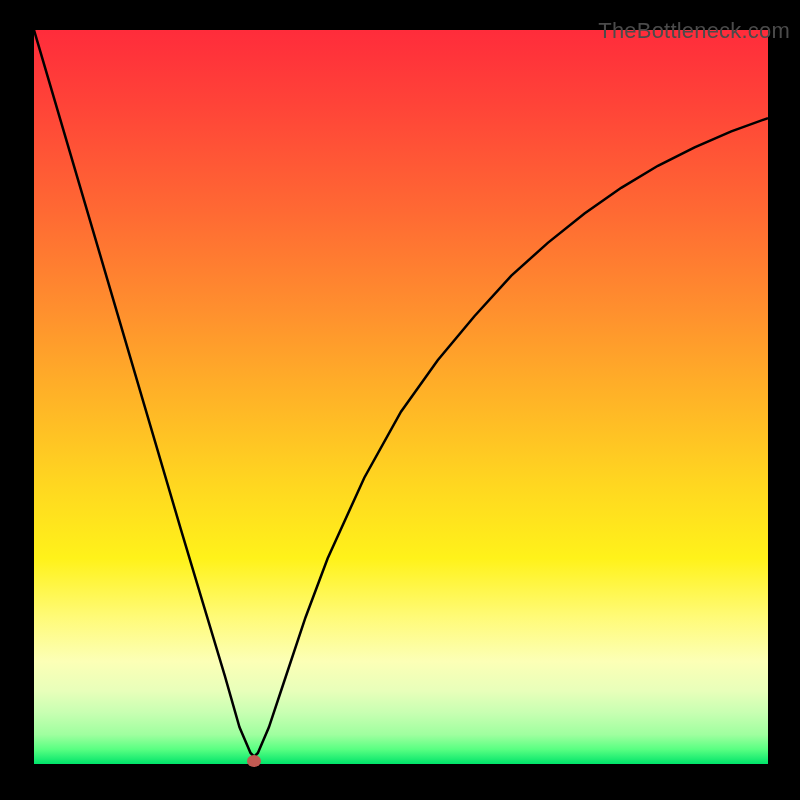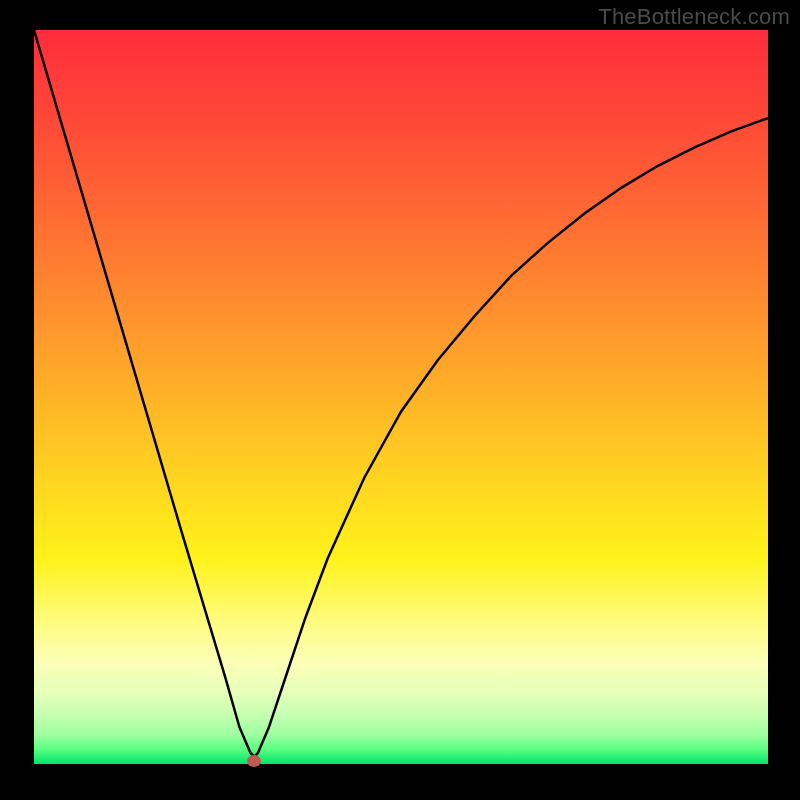--- a/index.html
+++ b/index.html
@@ -19,7 +19,7 @@
   }
   .watermark {
     position: absolute;
-    top: 4px;
+    top: 18px;
     right: 10px;
     color: #4b4b4b;
     font-size: 22px;

